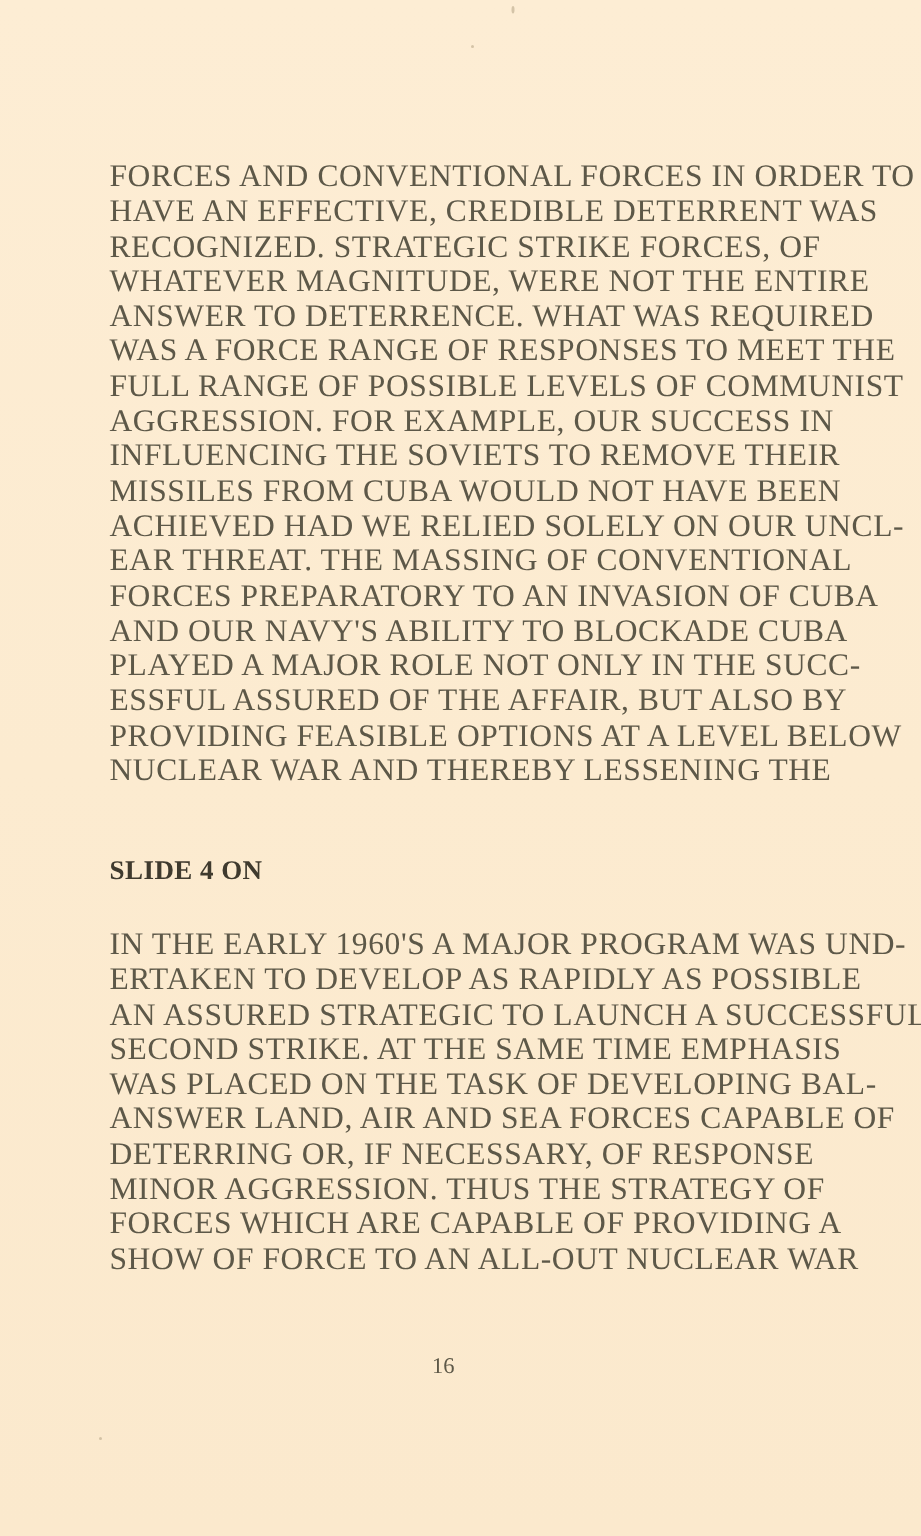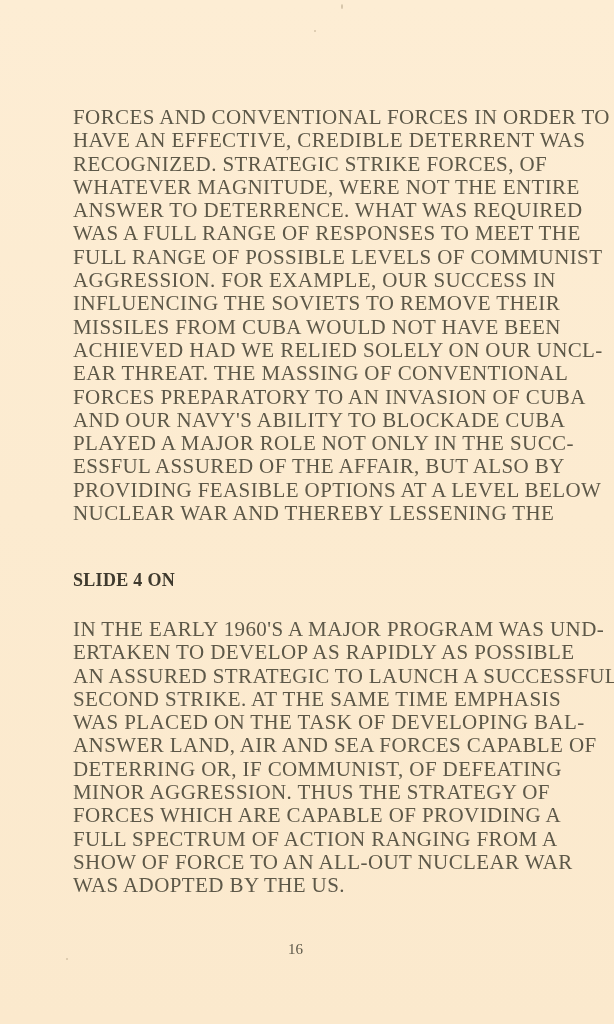--- a/index.html
+++ b/index.html
@@ -75,7 +75,7 @@
     <span class="line">RECOGNIZED. STRATEGIC STRIKE FORCES, OF</span>
     <span class="line">WHATEVER MAGNITUDE, WERE NOT THE ENTIRE</span>
     <span class="line">ANSWER TO DETERRENCE. WHAT WAS REQUIRED</span>
-    <span class="line">WAS A FULL RANGE OF RESPONSES TO MEET THE</span>
+    <span class="line">WAS A FORCE RANGE OF RESPONSES TO MEET THE</span>
     <span class="line">FULL RANGE OF POSSIBLE LEVELS OF COMMUNIST</span>
     <span class="line">AGGRESSION. FOR EXAMPLE, OUR SUCCESS IN</span>
     <span class="line">INFLUENCING THE SOVIETS TO REMOVE THEIR</span>

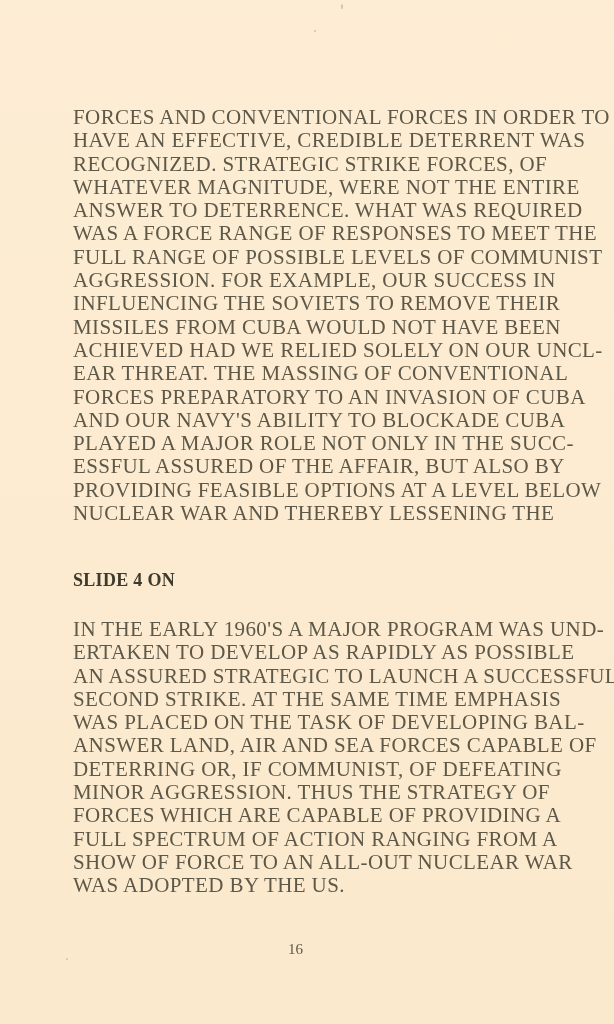--- a/index.html
+++ b/index.html
@@ -99,7 +99,7 @@
     <span class="line">SECOND STRIKE. AT THE SAME TIME EMPHASIS</span>
     <span class="line">WAS PLACED ON THE TASK OF DEVELOPING BAL-</span>
     <span class="line">ANSWER LAND, AIR AND SEA FORCES CAPABLE OF</span>
-    <span class="line">DETERRING OR, IF COMMUNIST, OF DEFEATING</span>
+    <span class="line">DETERRING OR, IF NECESSARY, OF RESPONSE</span>
     <span class="line">MINOR AGGRESSION. THUS THE STRATEGY OF</span>
     <span class="line">FORCES WHICH ARE CAPABLE OF PROVIDING A</span>
     <span class="line">FULL SPECTRUM OF ACTION RANGING FROM A</span>

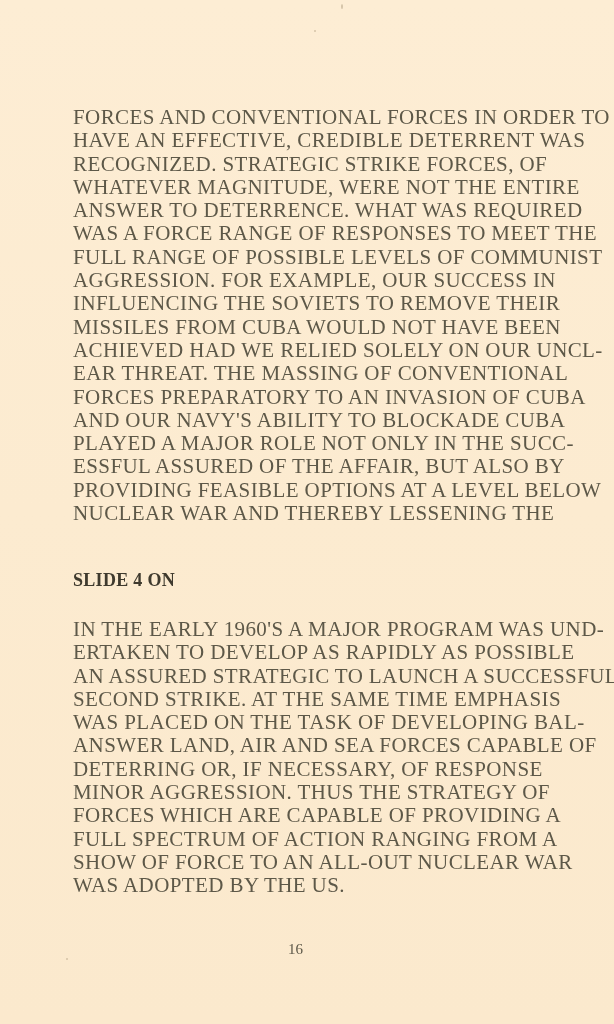--- a/index.html
+++ b/index.html
@@ -102,7 +102,6 @@
     <span class="line">DETERRING OR, IF NECESSARY, OF RESPONSE</span>
     <span class="line">MINOR AGGRESSION. THUS THE STRATEGY OF</span>
     <span class="line">FORCES WHICH ARE CAPABLE OF PROVIDING A</span>
-    <span class="line">FULL SPECTRUM OF ACTION RANGING FROM A</span>
     <span class="line">SHOW OF FORCE TO AN ALL-OUT NUCLEAR WAR</span>
     <span class="line last">WAS ADOPTED BY THE US.</span>
   </div>

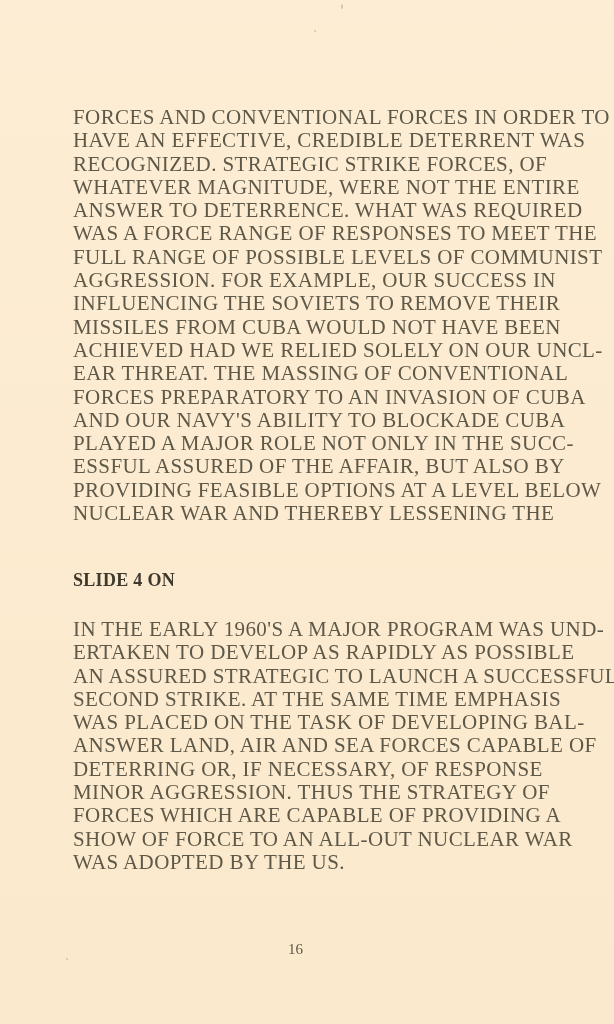--- a/index.html
+++ b/index.html
@@ -103,7 +103,6 @@
     <span class="line">MINOR AGGRESSION. THUS THE STRATEGY OF</span>
     <span class="line">FORCES WHICH ARE CAPABLE OF PROVIDING A</span>
     <span class="line">SHOW OF FORCE TO AN ALL-OUT NUCLEAR WAR</span>
-    <span class="line last">WAS ADOPTED BY THE US.</span>
   </div>
 
   <div class="page-number">16</div>

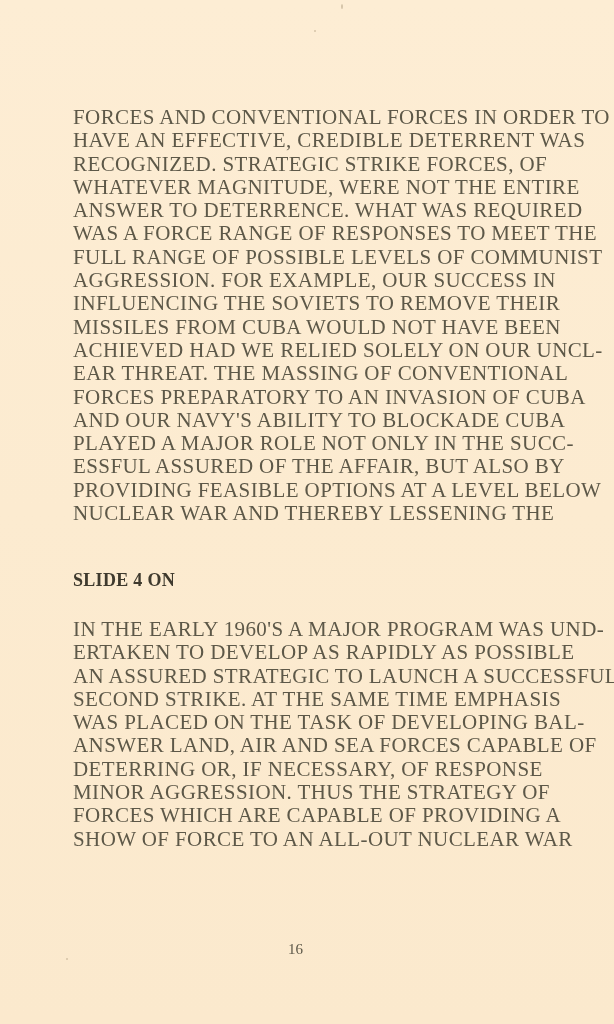--- a/index.html
+++ b/index.html
@@ -53,7 +53,7 @@
     .page-number {
       position: absolute;
       left: 288px;
-      top: 941px;
+      top: 903px;
       font-size: 15px;
       color: #5d5848;
     }

